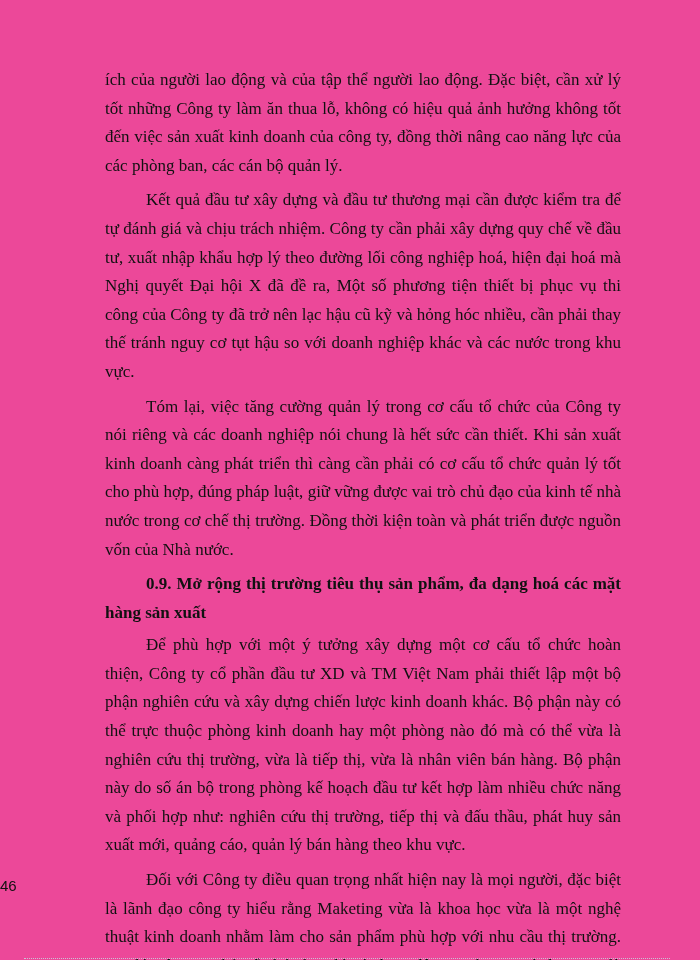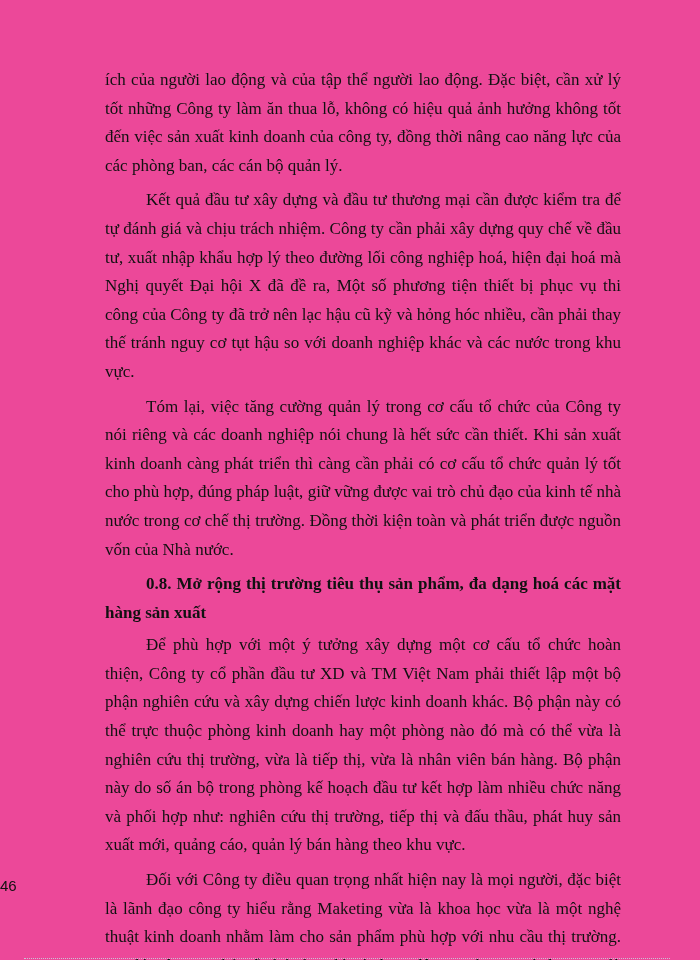--- a/index.html
+++ b/index.html
@@ -71,7 +71,7 @@
     <p class="para" style="text-indent:0">ích của người lao động và của tập thể người lao động. Đặc biệt, cần xử lý tốt những Công ty làm ăn thua lỗ, không có hiệu quả ảnh hưởng không tốt đến việc sản xuất kinh doanh của công ty, đồng thời nâng cao năng lực của các phòng ban, các cán bộ quản lý.</p>
     <p class="para">Kết quả đầu tư xây dựng và đầu tư thương mại cần được kiểm tra để tự đánh giá và chịu trách nhiệm. Công ty cần phải xây dựng quy chế về đầu tư, xuất nhập khẩu hợp lý theo đường lối công nghiệp hoá, hiện đại hoá mà Nghị quyết Đại hội X đã đề ra, Một số phương tiện thiết bị phục vụ thi công của Công ty đã trở nên lạc hậu cũ kỹ và hỏng hóc nhiều, cần phải thay thế tránh nguy cơ tụt hậu so với doanh nghiệp khác và các nước trong khu vực.</p>
     <p class="para">Tóm lại, việc tăng cường quản lý trong cơ cấu tổ chức của Công ty nói riêng và các doanh nghiệp nói chung là hết sức cần thiết. Khi sản xuất kinh doanh càng phát triển thì càng cần phải có cơ cấu tổ chức quản lý tốt cho phù hợp, đúng pháp luật, giữ vững được vai trò chủ đạo của kinh tế nhà nước trong cơ chế thị trường. Đồng thời kiện toàn và phát triển được nguồn vốn của Nhà nước.</p>
-    <p class="heading">0.8. Mở rộng thị trường tiêu thụ sản phẩm, đa dạng hoá các mặt hàng sản xuất</p>
+    <p class="heading">0.9. Mở rộng thị trường tiêu thụ sản phẩm, đa dạng hoá các mặt hàng sản xuất</p>
     <p class="para">Để phù hợp với một ý tưởng xây dựng một cơ cấu tổ chức hoàn thiện, Công ty cổ phần đầu tư XD và TM Việt Nam phải thiết lập một bộ phận nghiên cứu và xây dựng chiến lược kinh doanh khác. Bộ phận này có thể trực thuộc phòng kinh doanh hay một phòng nào đó mà có thể vừa là nghiên cứu thị trường, vừa là tiếp thị, vừa là nhân viên bán hàng. Bộ phận này do số án bộ trong phòng kế hoạch đầu tư kết hợp làm nhiều chức năng và phối hợp như: nghiên cứu thị trường, tiếp thị và đấu thầu, phát huy sản xuất mới, quảng cáo, quản lý bán hàng theo khu vực.</p>
     <p class="para">Đối với Công ty điều quan trọng nhất hiện nay là mọi người, đặc biệt là lãnh đạo công ty hiểu rằng Maketing vừa là khoa học vừa là một nghệ thuật kinh doanh nhằm làm cho sản phẩm phù hợp với nhu cầu thị trường. Do đó, công ty phải tổ chức hợp lý các hoạt động Maketing và được coi là bộ phận chủ yếu trong bộ máy điều hành kinh doanh ở công ty là sự cần thiết cấp bách hiện nay.</p>
   </div>

